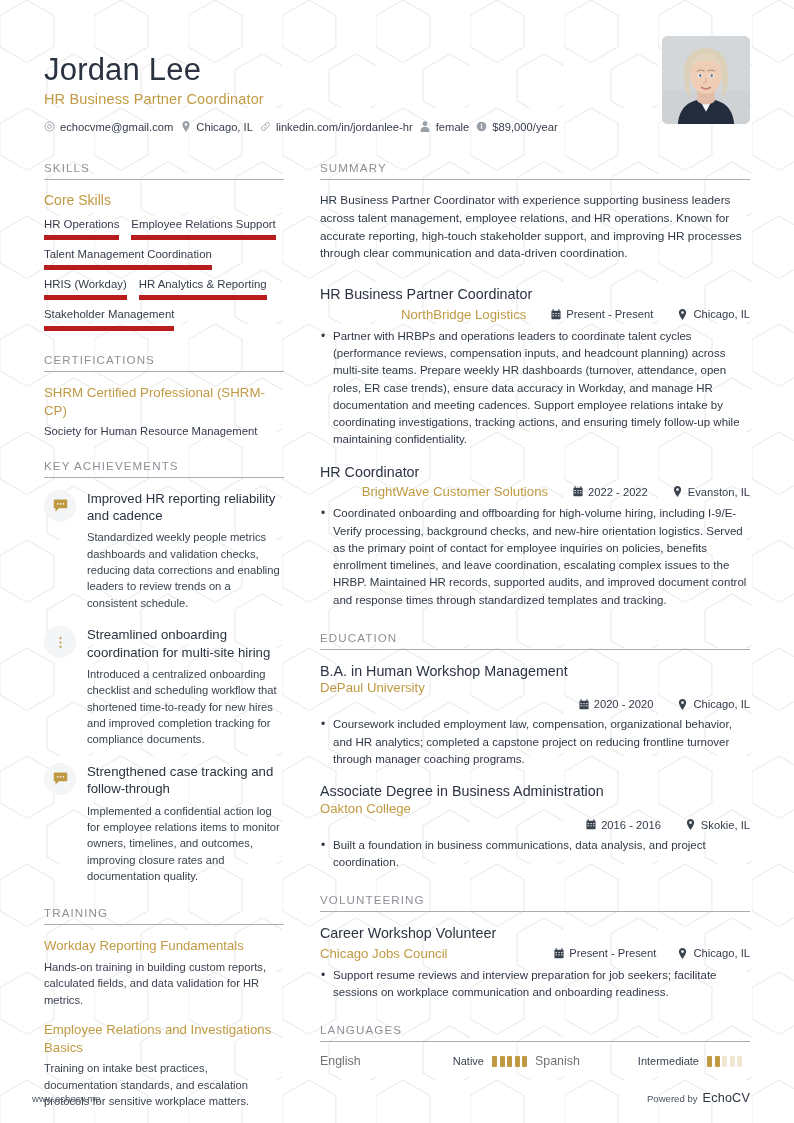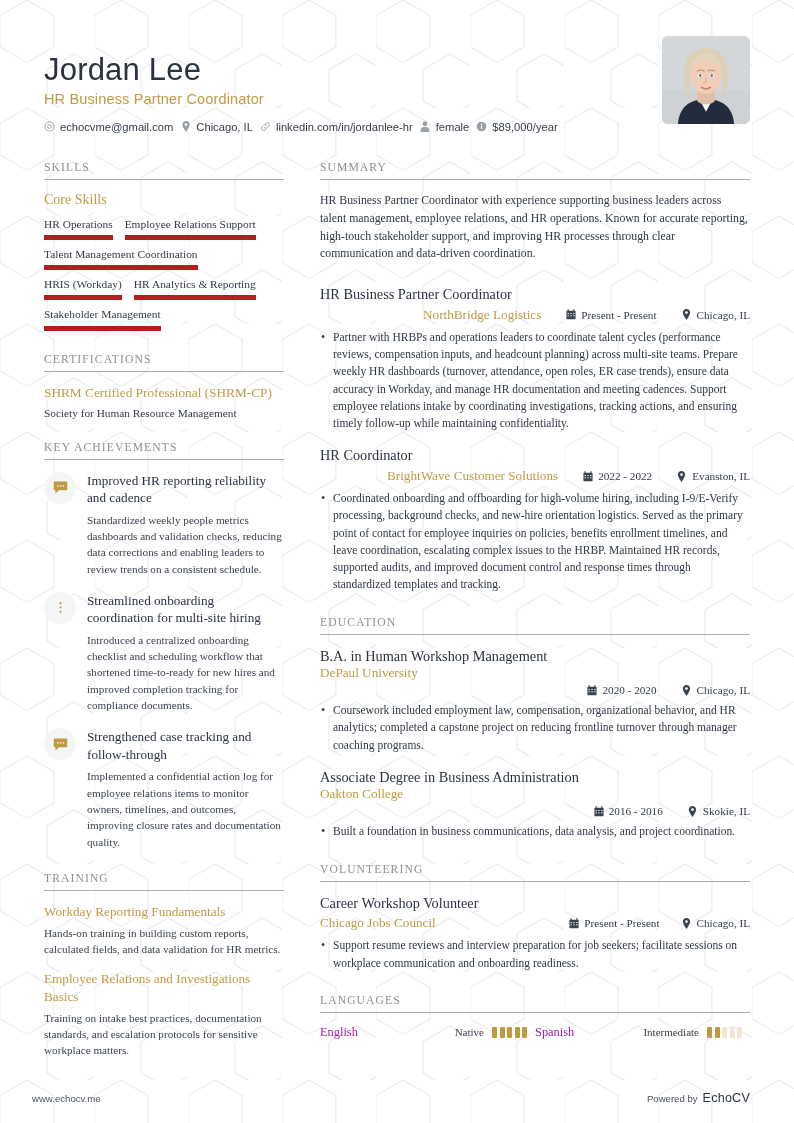--- a/index.html
+++ b/index.html
@@ -97,7 +97,7 @@
     border-bottom: 1.6px solid #a9adb3;
     margin-bottom: 12px;
   }
-  .sec { margin-bottom: 22px; font-family: Liberation Serif, serif; }
+  .sec { margin-bottom: 22px; }
 
   
   .skill-group-title {

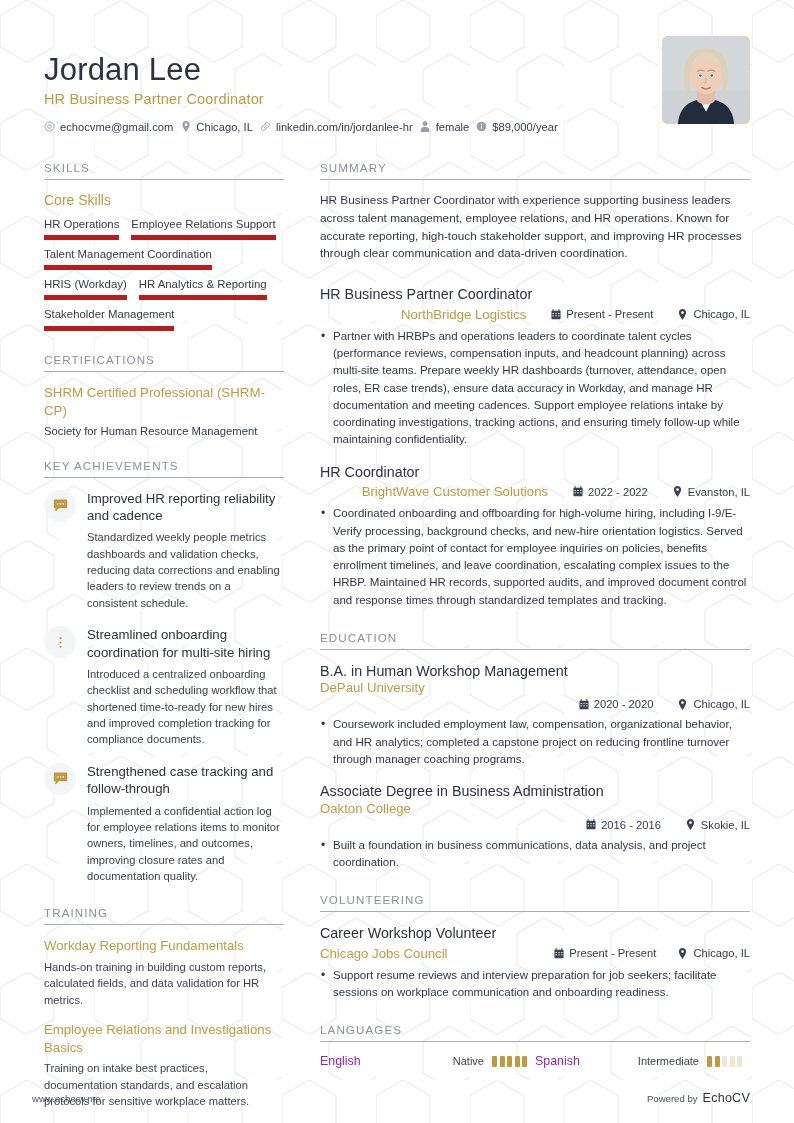--- a/index.html
+++ b/index.html
@@ -187,7 +187,7 @@
     gap: 10px;
     padding-right: 8px;
   }
-  .lang-name { font-size: 12.4px; color: #a21caf; }
+  .lang-name { font-size: 12.4px; color: #737373; }
   .lang-right { display: inline-flex; align-items: center; gap: 8px; }
   .lang-level { font-size: 11px; color: #3b434f; }
   .dots { display: inline-flex; gap: 2.5px; }

